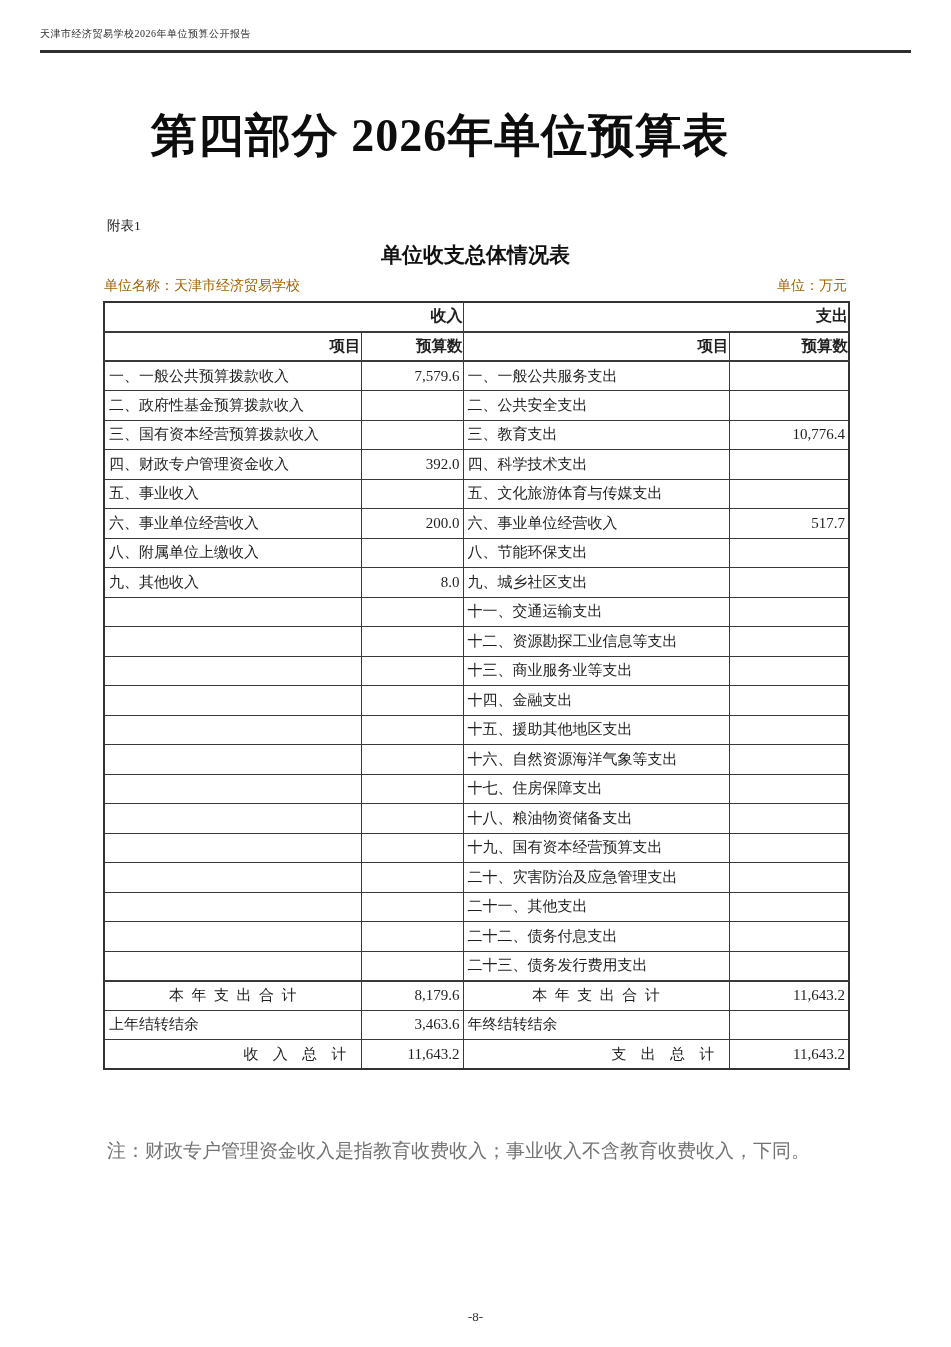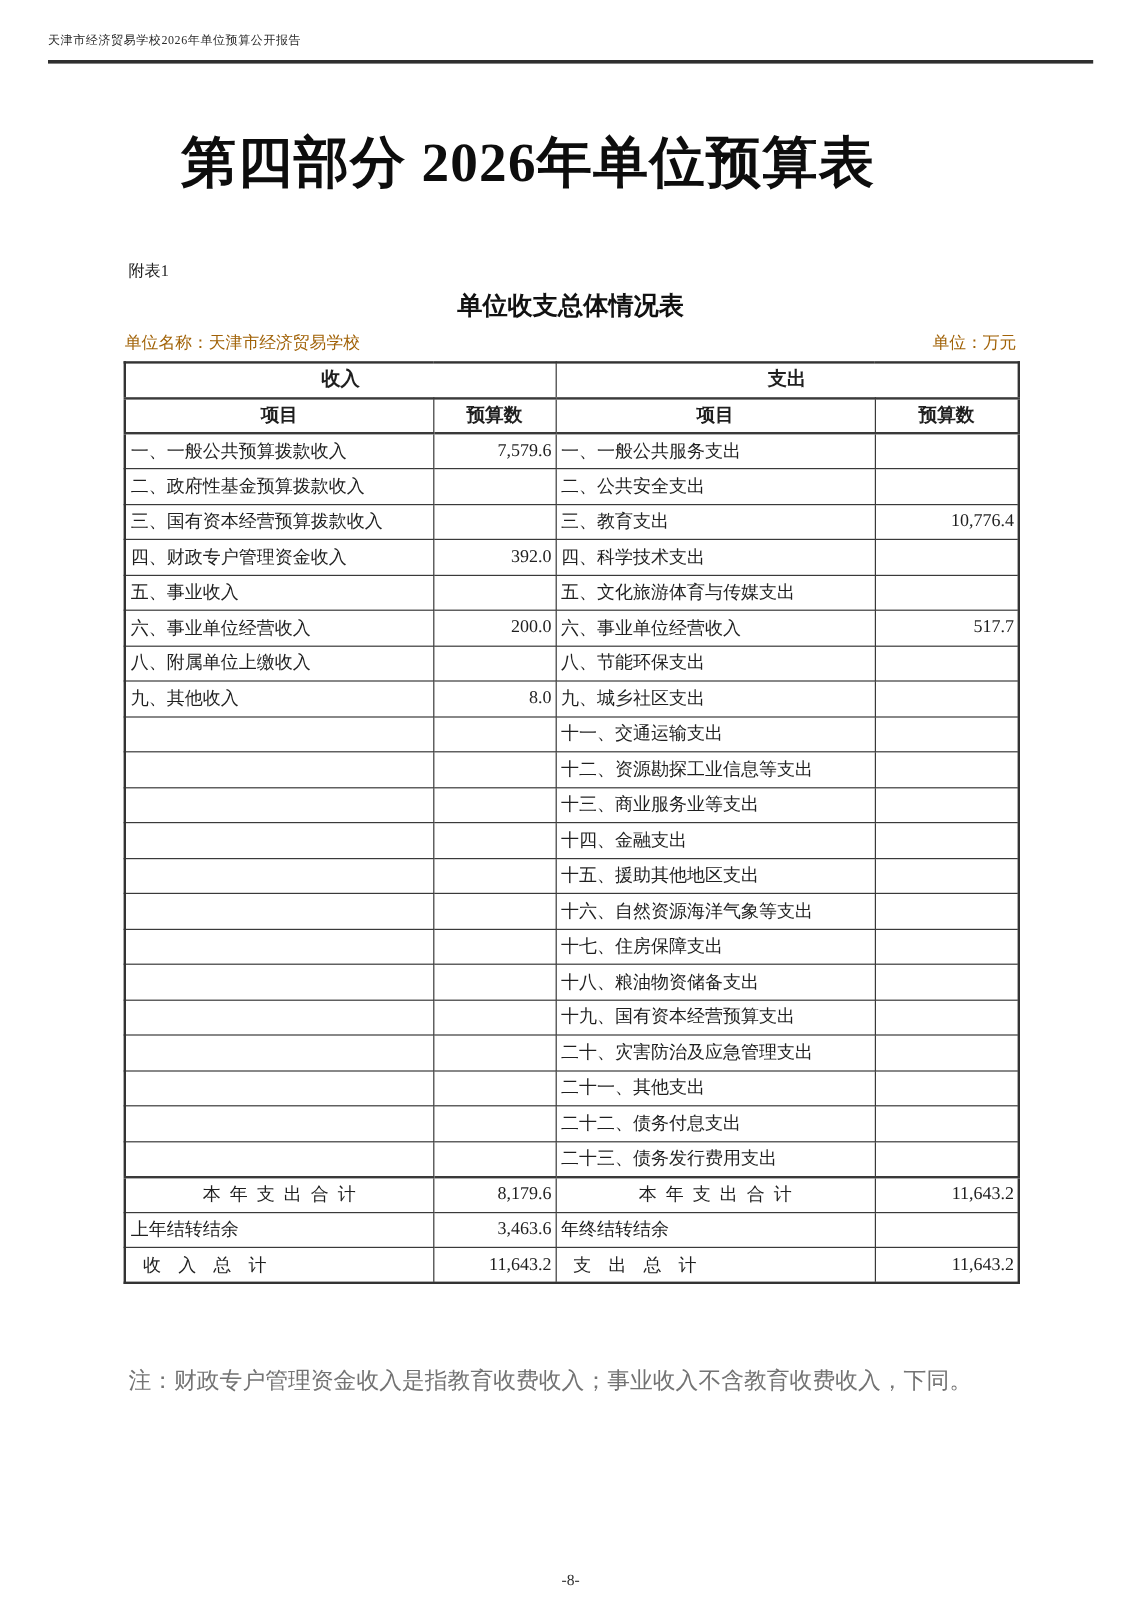--- a/index.html
+++ b/index.html
@@ -51,7 +51,7 @@
   }
   table.budget th {
     font-family:Liberation Serif, serif;
-    font-weight:bold; font-size:16px; text-align:center;
+    font-weight:bold; font-size:16px; text-align:right;
     border-bottom-width:2px;
   }
   tr.subhead th { font-size:15.5px; }

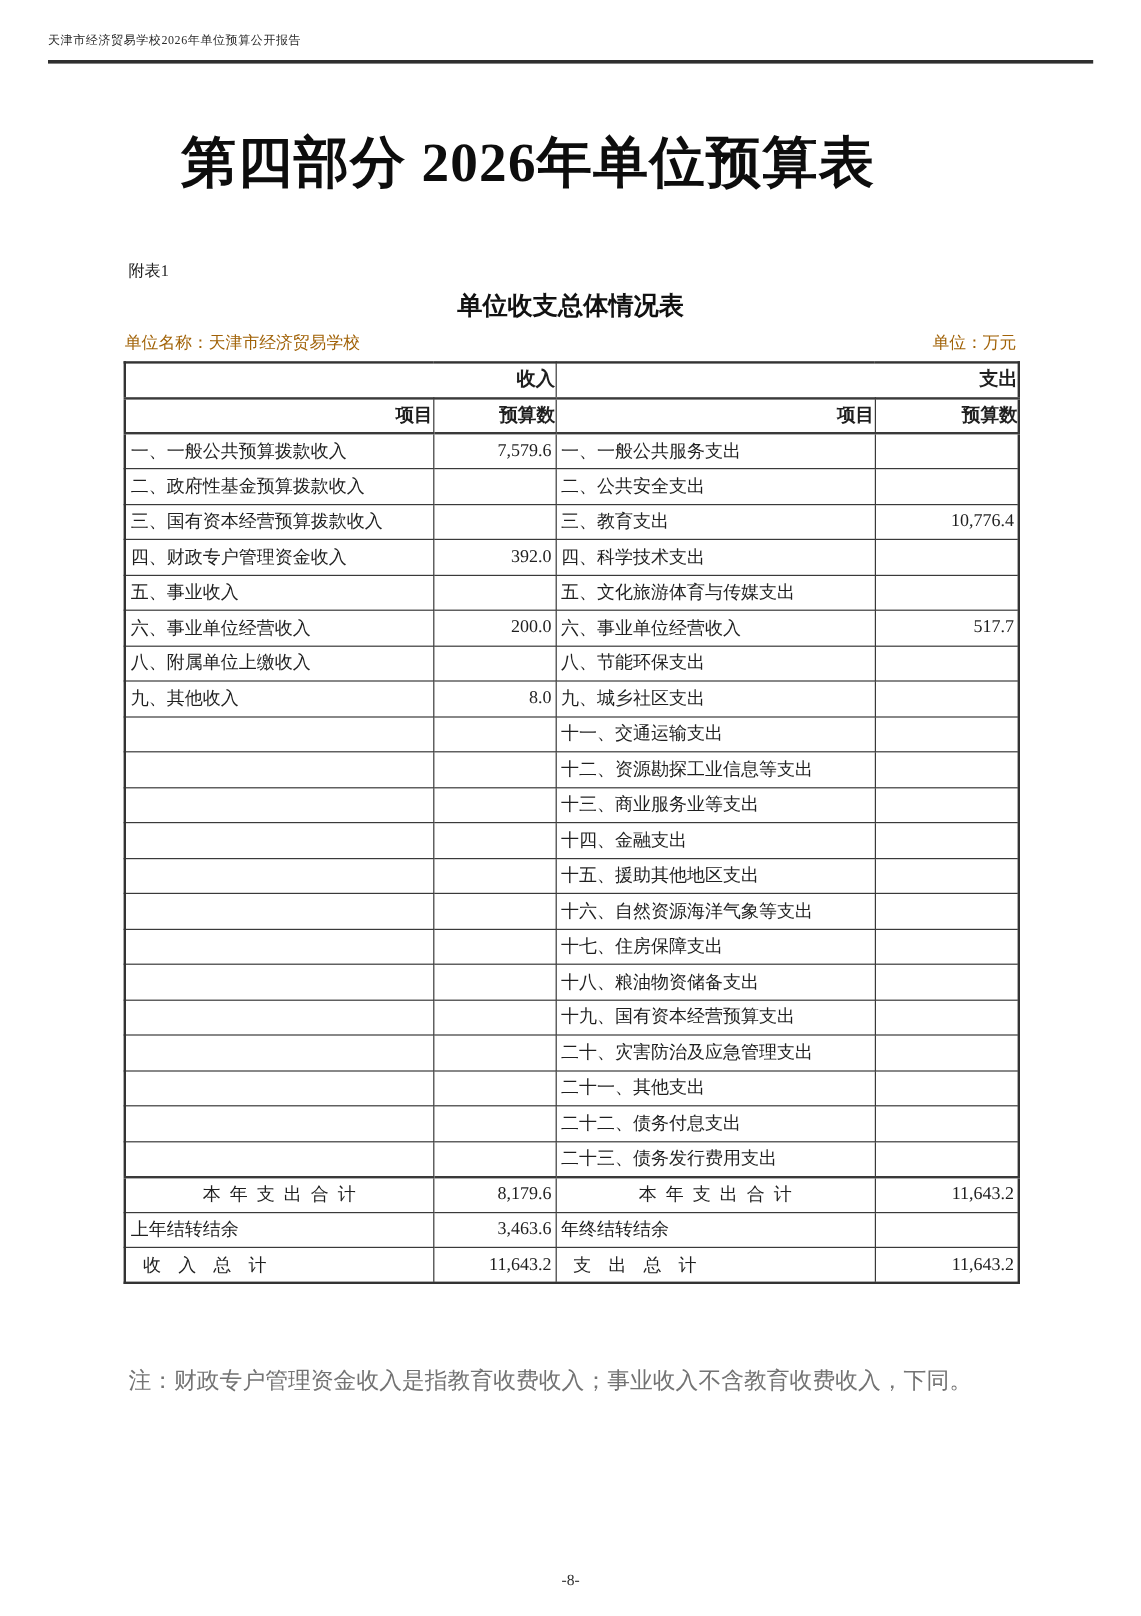--- a/index.html
+++ b/index.html
@@ -64,7 +64,7 @@
     white-space:nowrap;
   }
   td.total-ctr-wide {
-    text-align:left; letter-spacing:0.95em; text-indent:0.95em;
+    text-align:right; letter-spacing:0.95em; text-indent:0.95em;
     white-space:nowrap;
   }
   .note {

